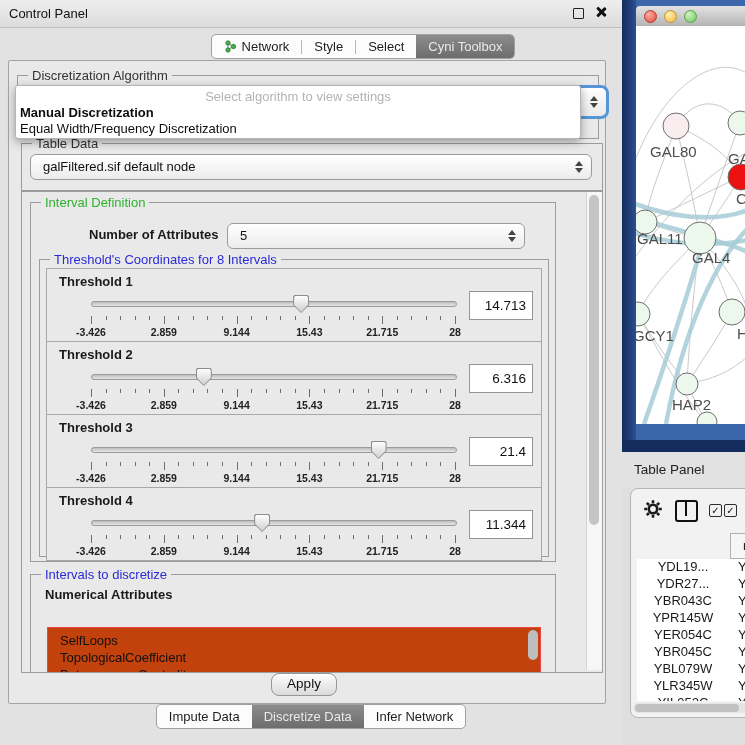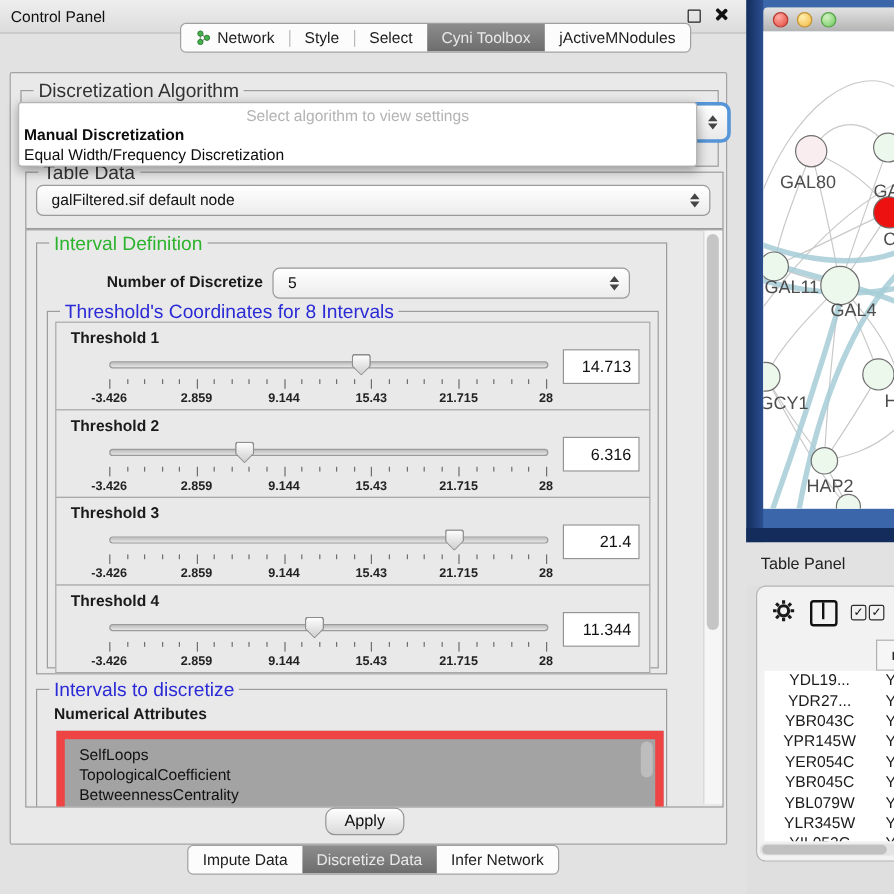--- a/index.html
+++ b/index.html
@@ -22,7 +22,7 @@
   .tabgroup .tab{padding:0 12px;line-height:23px;color:#1d1d1d;white-space:nowrap;}
   .tabgroup .tab.sel{background:linear-gradient(#8c8c8c,#6d6d6d);color:#e9e9e9;}
   .tabgroup .sep{width:1px;height:14px;background:#b9b9b9;}
-  #tabbar-top{left:0;top:19px;width:726px;text-align:center;}
+  #tabbar-top{left:0;top:34px;width:726px;text-align:center;}
   #tabbar-bottom{left:0;top:704px;width:622px;text-align:center;}
   .neticon{display:inline-block;vertical-align:-2px;margin-right:5px;}
 

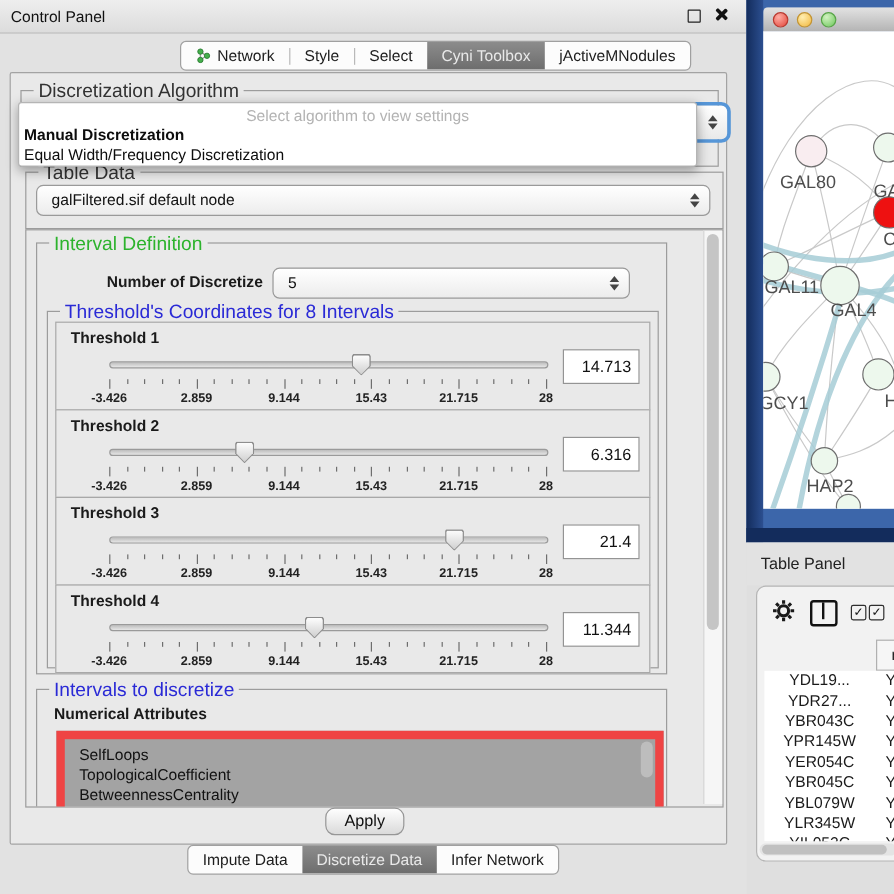--- a/index.html
+++ b/index.html
@@ -152,7 +152,6 @@
       <span class="sep"></span>
       <span class="tab">Select</span>
       <span class="tab sel">Cyni Toolbox</span>
-      <span class="tab">jActiveMNodules</span>
     </span>
   </div>
 

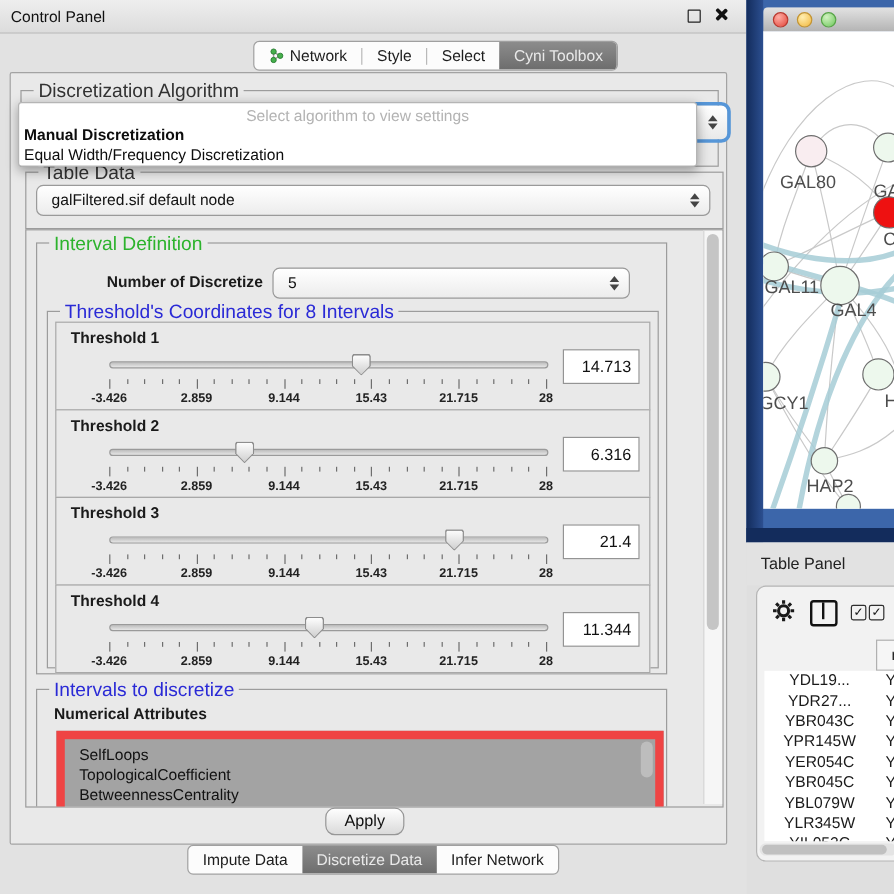--- a/index.html
+++ b/index.html
@@ -29,7 +29,7 @@
   #main-frame{left:8px;top:60px;width:596px;height:642px;background:#e9e9e9;
               border:1px solid #a3a3a3;border-radius:2px;}
   .group{position:absolute;border:1px solid #9c9c9c;}
-  .legend{position:absolute;top:-8px;left:10px;background:#e9e9e9;padding:0 4px;font-size:16px;color:#333;white-space:nowrap;text-align:center;}
+  .legend{position:absolute;top:-8px;left:10px;background:#e9e9e9;padding:0 4px;font-size:13px;color:#333;white-space:nowrap;text-align:center;}
   .legend.green{color:#2db32d;} .legend.blue{color:#2a2ad6;}
 
   

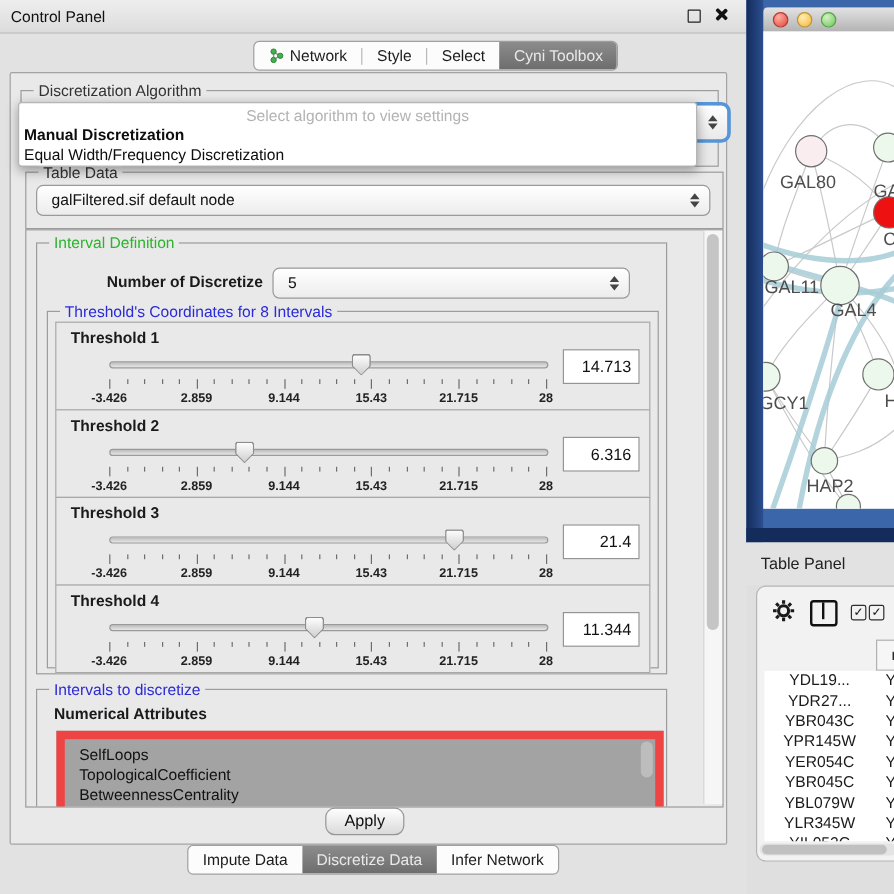--- a/index.html
+++ b/index.html
@@ -189,7 +189,7 @@
 
       <div id="interval-group" class="group">
         <span class="legend green">Interval Definition</span>
-        <span id="noi-label">Number of Discretize</span>
+        <span id="noi-label">Number of Attributes</span>
         <div id="noi-combo" class="combo">
           <span>5</span>
           <span class="stepper">

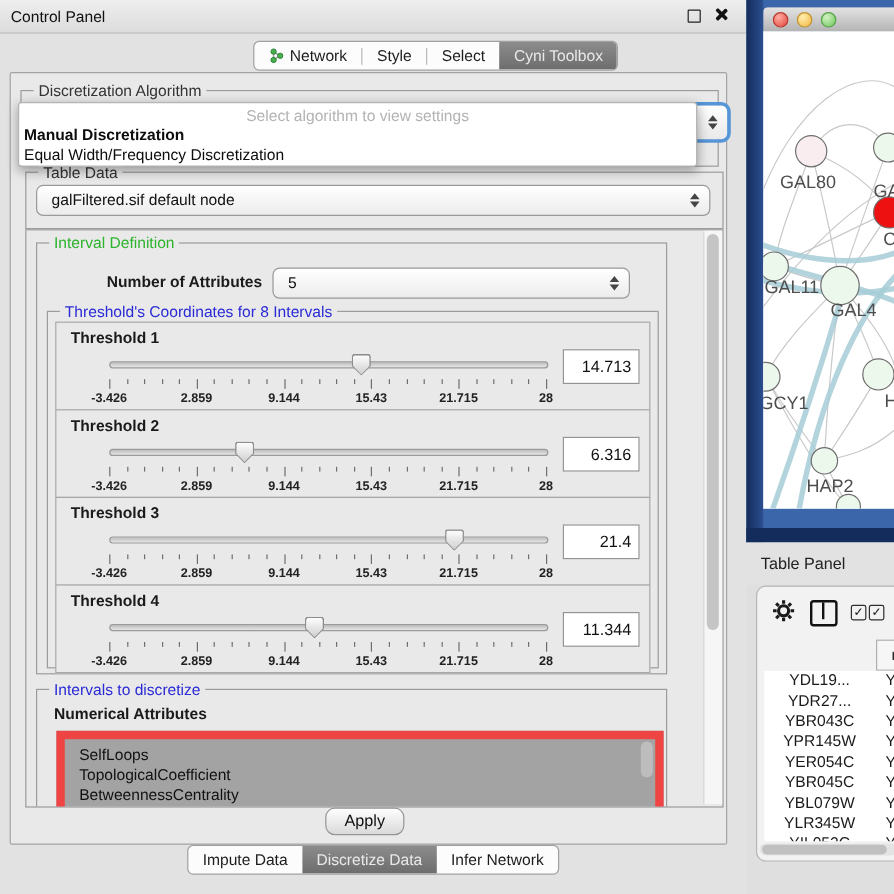--- a/index.html
+++ b/index.html
@@ -80,7 +80,7 @@
 
   #attr-group{left:8px;top:382px;width:524px;height:120px;}
   #attr-heading{position:absolute;left:14px;top:12px;font-weight:bold;font-size:13px;}
-  #attr-list{position:absolute;left:16px;top:34px;width:492px;height:58px;background:#a3a3a3;border:7px solid #ef4444;overflow:hidden;}
+  #attr-list{position:absolute;left:16px;top:52px;width:492px;height:58px;background:#c2410c;border:1px solid #ef4444;overflow:hidden;}
   .attr-item{padding-left:12px;font-size:13px;line-height:17px;color:#111;}
   .attr-item:first-child{padding-top:4px;}
   #attr-scroll{position:absolute;right:2px;top:2px;width:10px;height:30px;background:#bdbdbd;border-radius:5px;}

